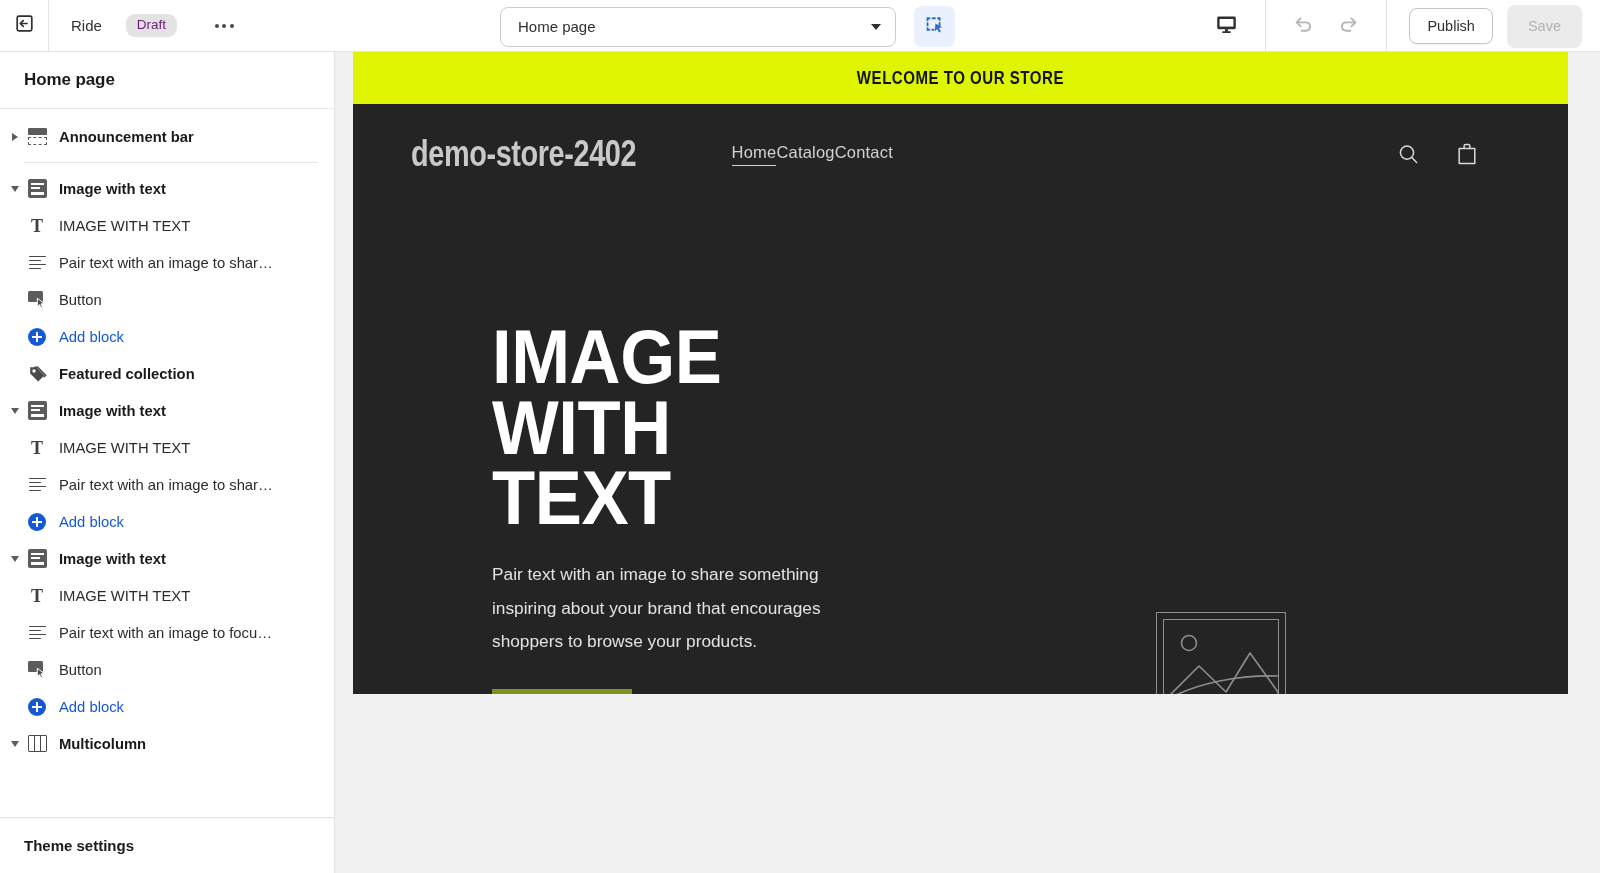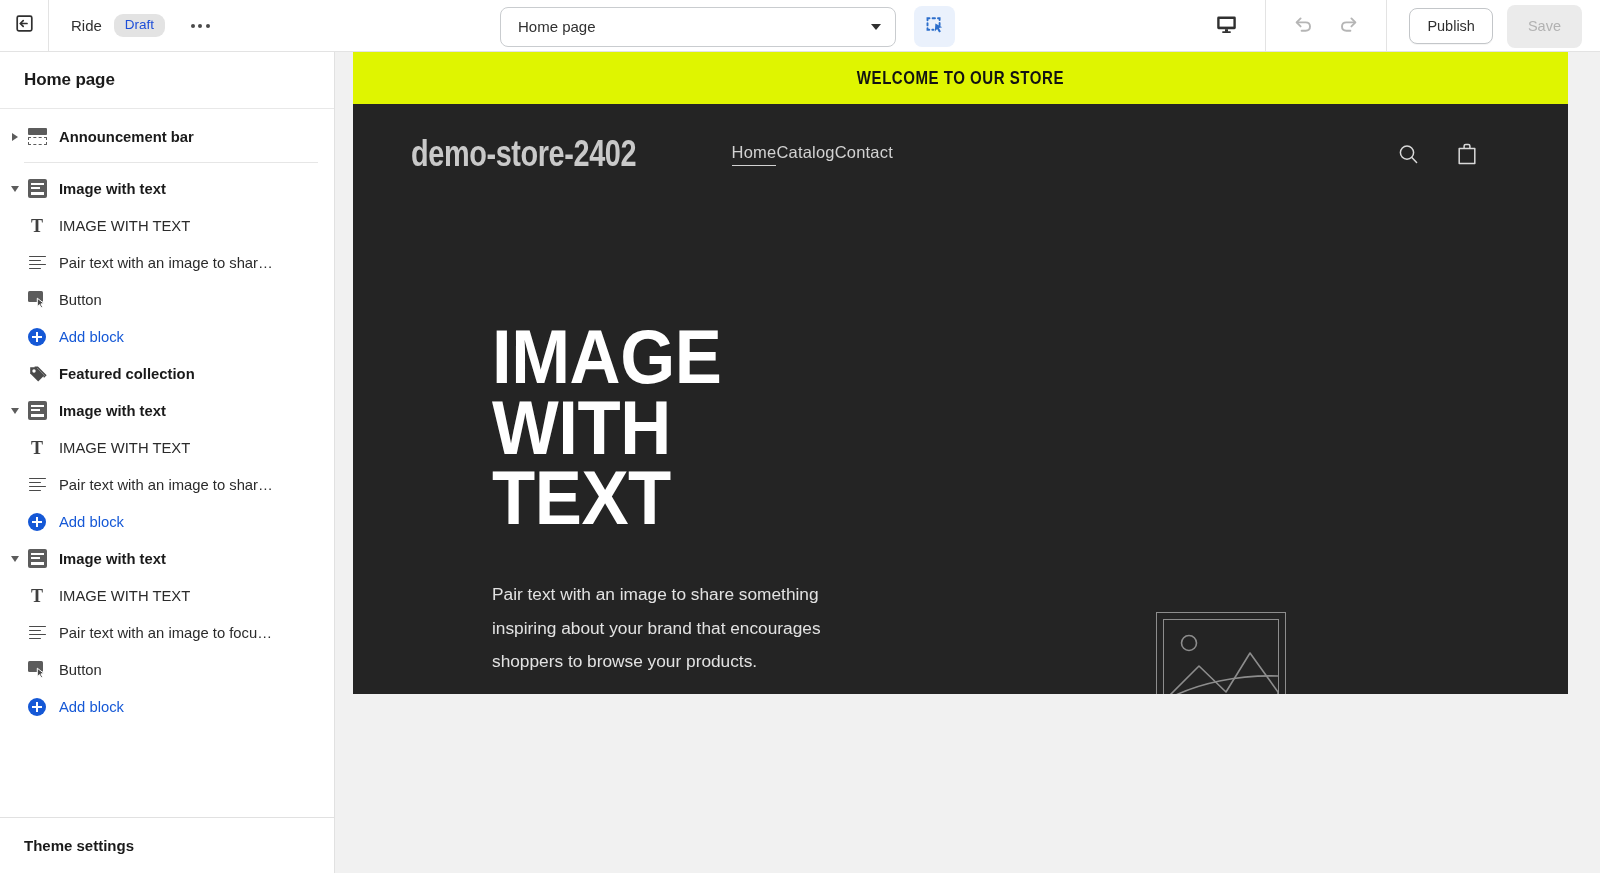--- a/index.html
+++ b/index.html
@@ -26,7 +26,7 @@
     cursor: pointer;
   }
   .tb-left {
-    display: flex; align-items: center; gap: 12px;
+    display: flex; align-items: center; gap: 24px;
     padding-left: 22px;
   }
   .tb-theme-name {

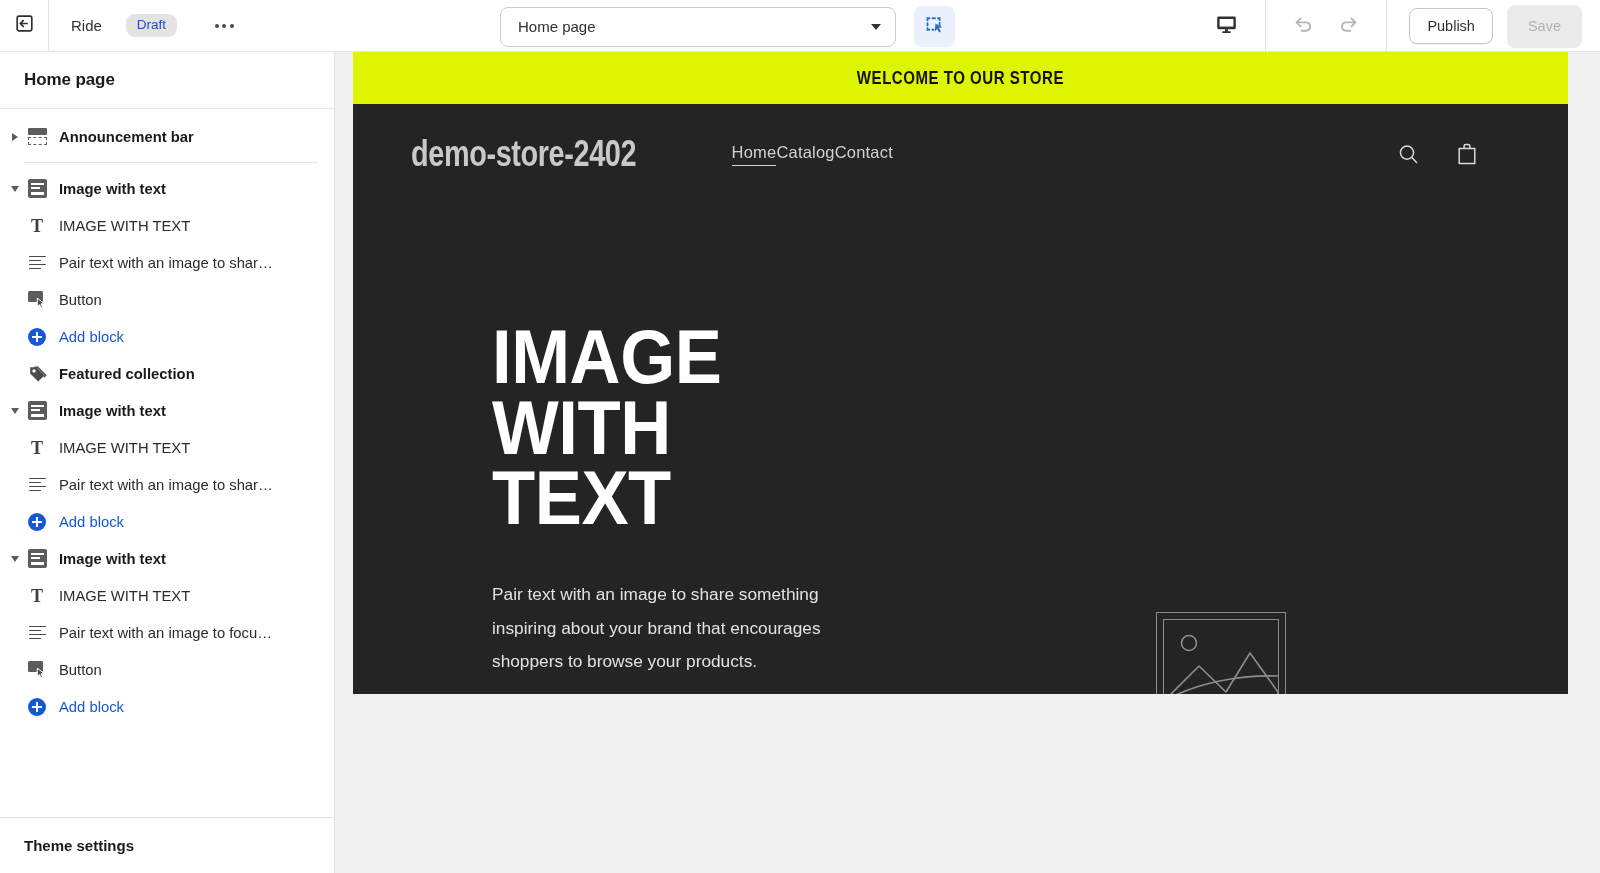--- a/index.html
+++ b/index.html
@@ -33,7 +33,7 @@
     font-size: 15px; color: #303030; font-weight: 400;
   }
   .tb-badge {
-    background: #e3e3e3; color: #1d4ed8;
+    background: #e3e3e3; color: #701a75;
     font-size: 13.5px; font-weight: 400;
     padding: 3px 11px 4px; border-radius: 9px;
     line-height: 1.2;

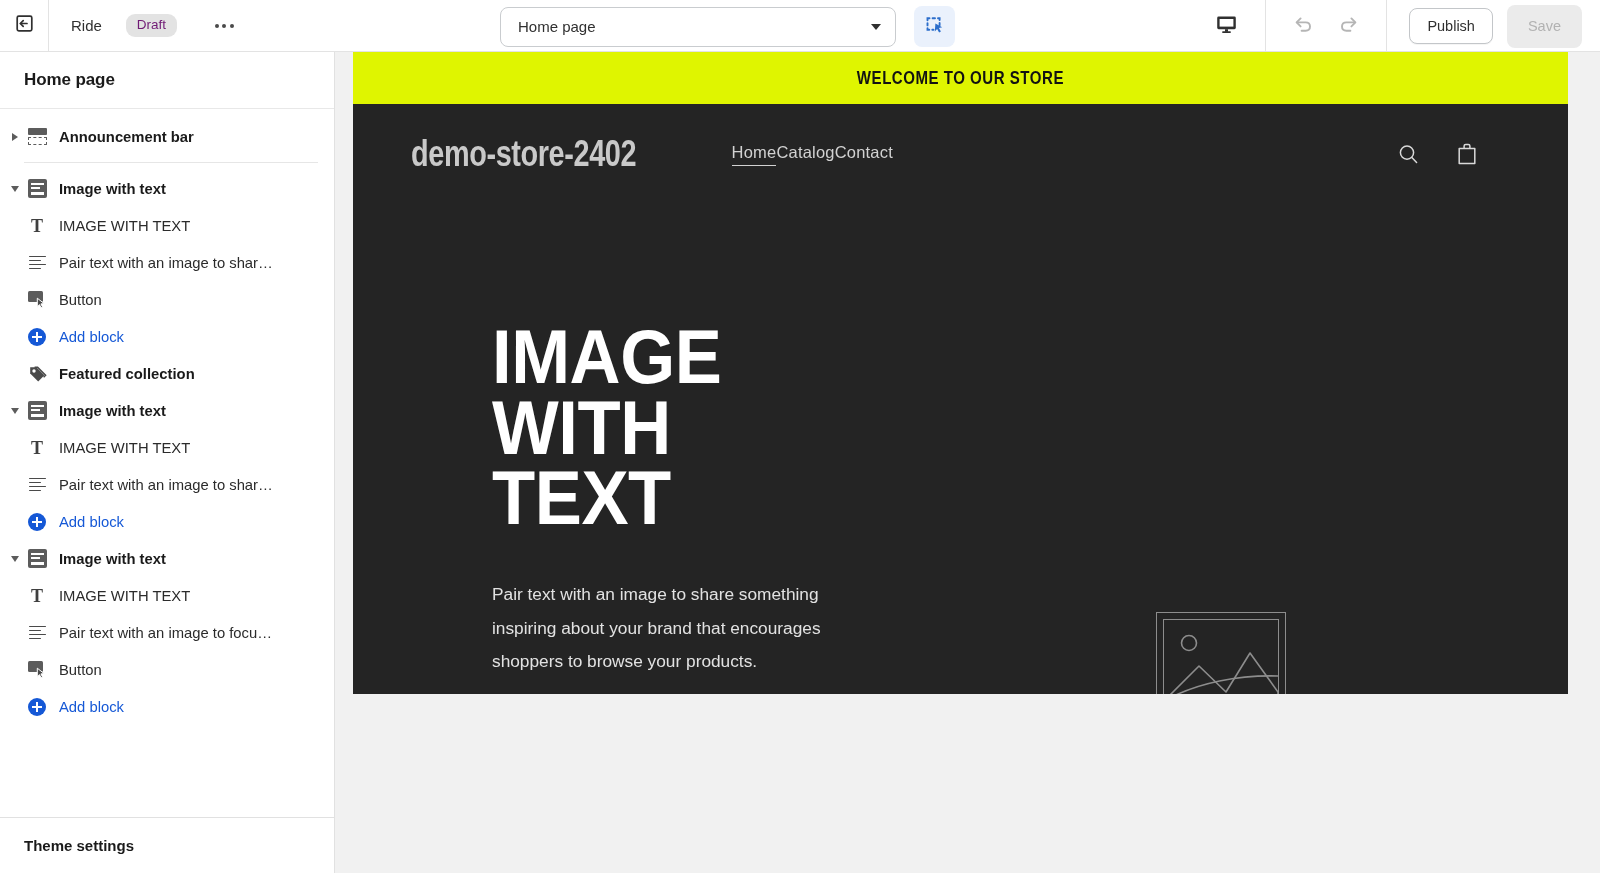--- a/index.html
+++ b/index.html
@@ -261,7 +261,7 @@
     transform: scaleX(0.93); transform-origin: left top;
   }
   .hero-p {
-    margin-top: 44px;
+    margin-top: 24px;
     font-size: 17.3px; line-height: 1.95;
     color: #e2e2e2; max-width: 392px;
     font-weight: 400;

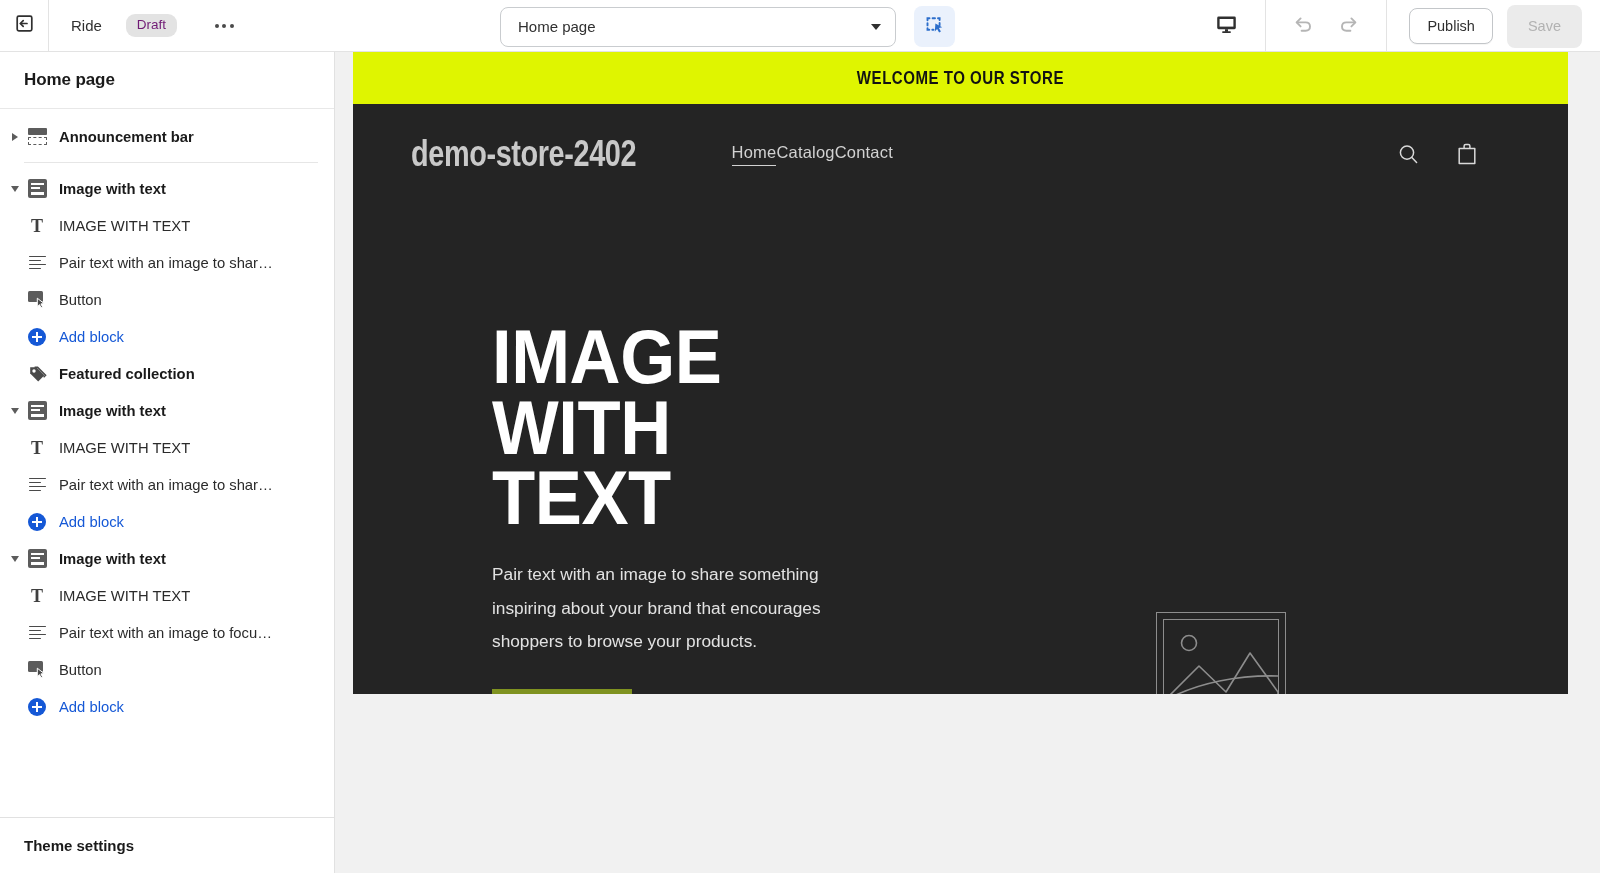--- a/index.html
+++ b/index.html
@@ -529,6 +529,18 @@
           </span>
         </span>
         <span class="sb-label">Add block</span>
+      </div>
+      <div class="sb-row section">
+        <span class="disclosure">
+          <span class="tri-down"></span>
+        </span>
+        <span class="sb-icon">
+          <span class="ic-multicol">
+            <i style="left:5.1px"></i>
+            <i style="left:11.2px"></i>
+          </span>
+        </span>
+        <span class="sb-label">Multicolumn</span>
       </div>
     </div>
   <div class="sb-footer">

